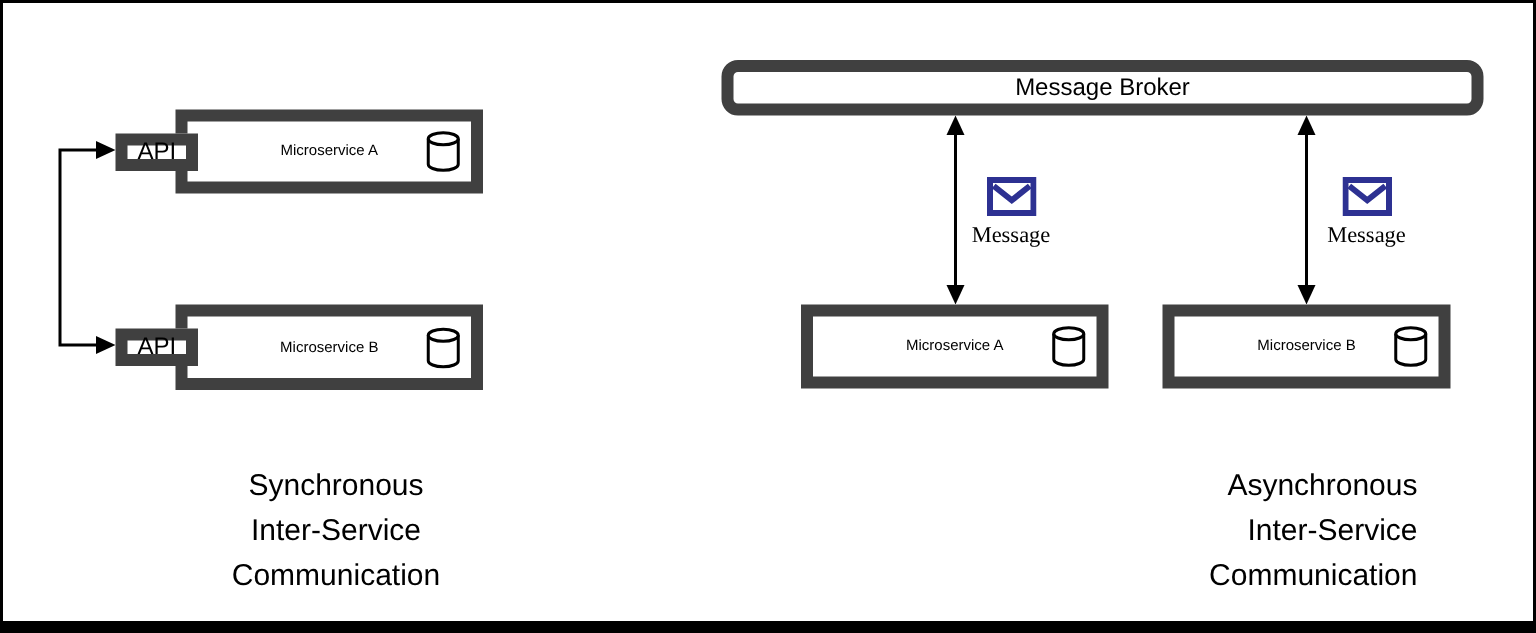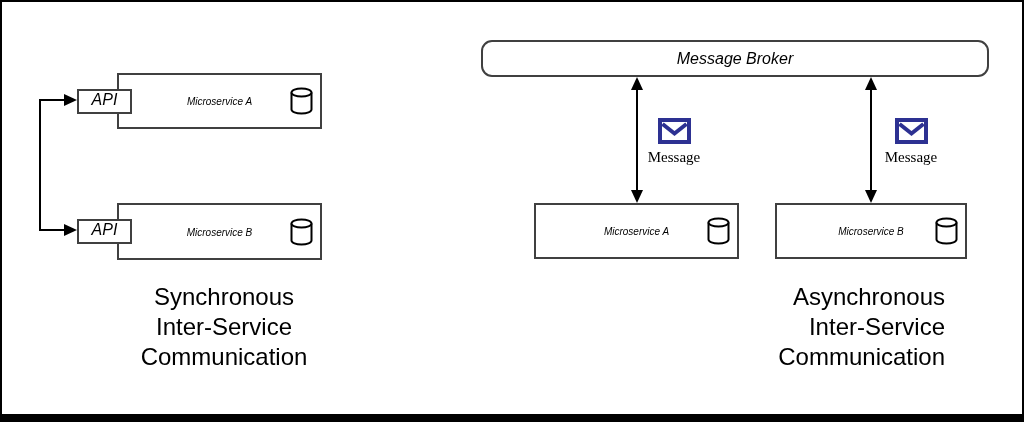--- a/index.html
+++ b/index.html
@@ -28,8 +28,7 @@
     position: absolute;
     box-sizing: border-box;
     background: #ffffff;
-    border: 2px solid #404040;
-    font-style: italic;
+    border: 8px solid #404040;
   }
 
   .svc { z-index: 1; }

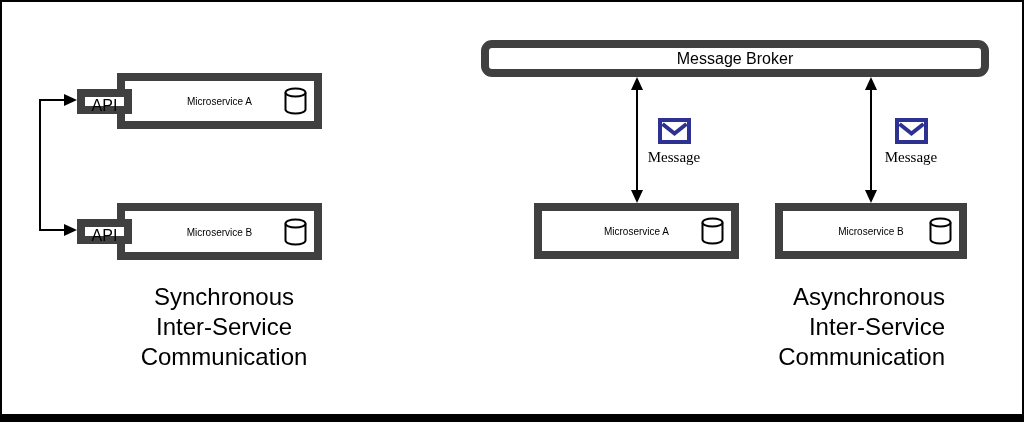--- a/index.html
+++ b/index.html
@@ -54,7 +54,7 @@
     width: 55px;
     height: 25px;
     display: flex;
-    align-items: flex-start;
+    align-items: center;
     justify-content: center;
     font-size: 16px;
   }

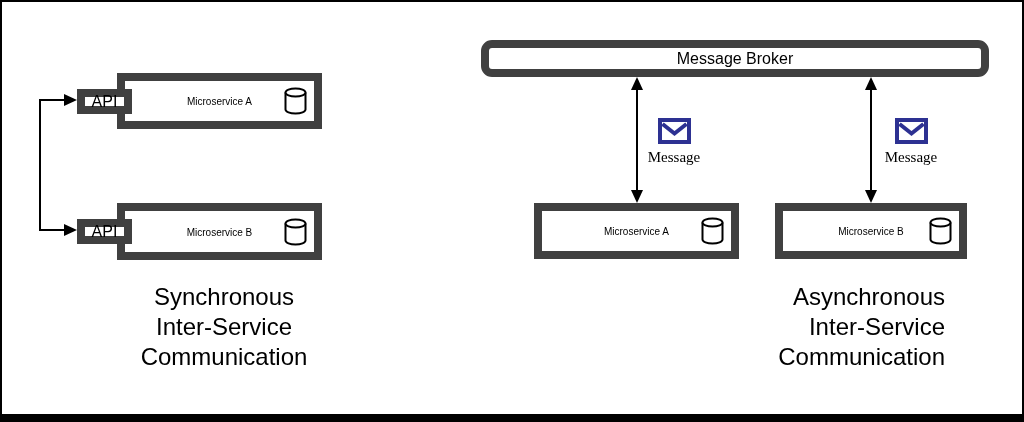--- a/index.html
+++ b/index.html
@@ -85,9 +85,10 @@
     width: 300px;
     text-align: center;
     white-space: pre-line;
-    font-size: 24px;
+    font-size: 20px;
     line-height: 30px;
     z-index: 1;
+    margin-top: 27px;
   }
 </style>
 </head>

